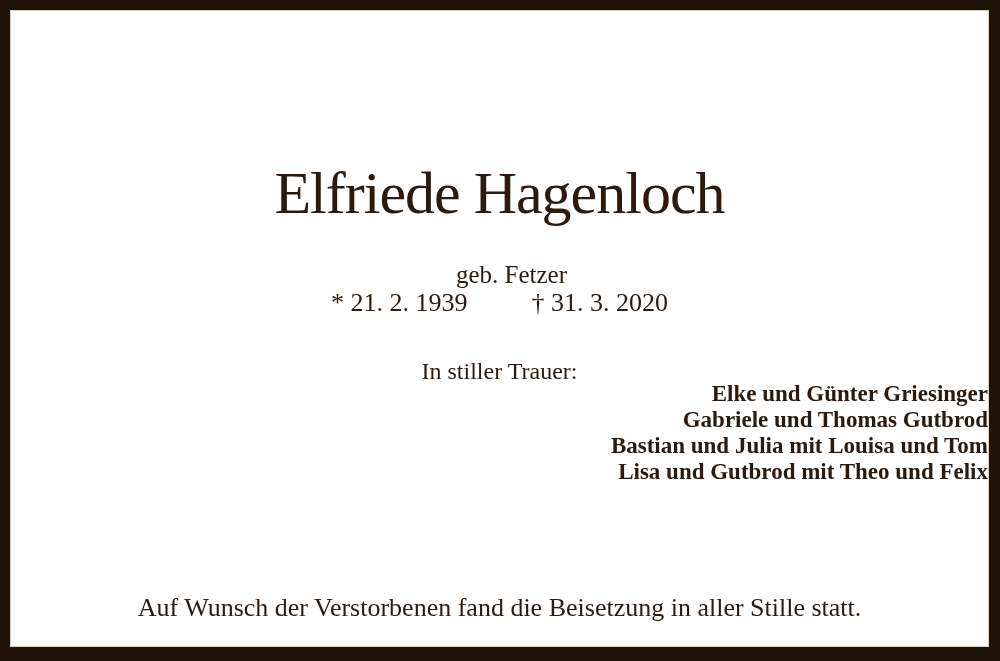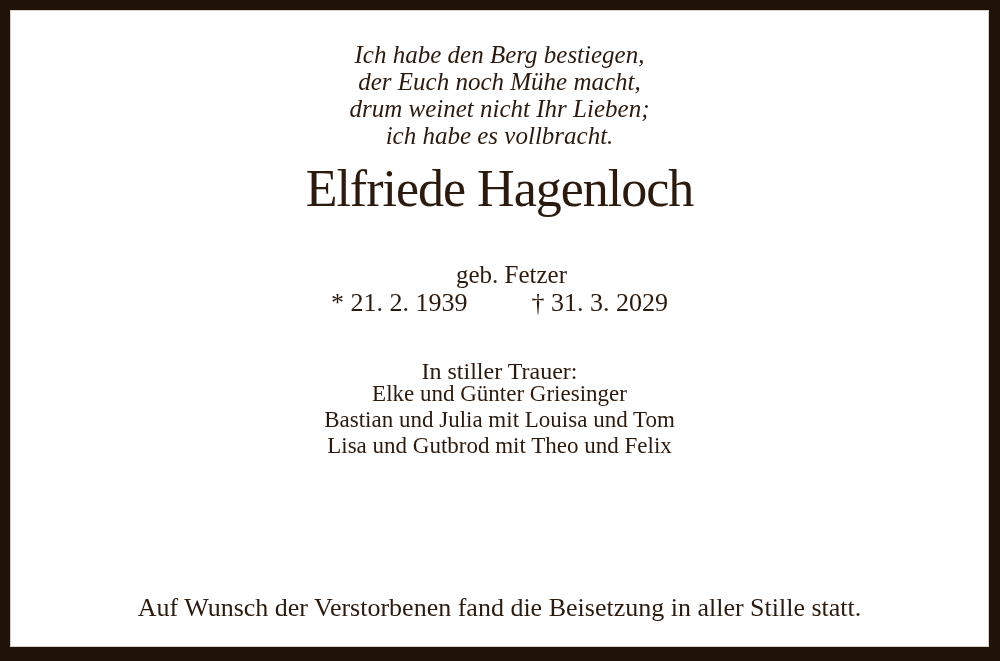--- a/index.html
+++ b/index.html
@@ -88,12 +88,6 @@
 <div class="frame">
   <div class="inner">
 
-    <div class="block poem">
-      <div>Ich habe den Berg bestiegen,</div>
-      <div>der Euch noch Mühe macht,</div>
-      <div>drum weinet nicht Ihr Lieben;</div>
-      <div>ich habe es vollbracht.</div>
-    </div>
 
     <h1 class="block name">Elfriede Hagenloch</h1>
 

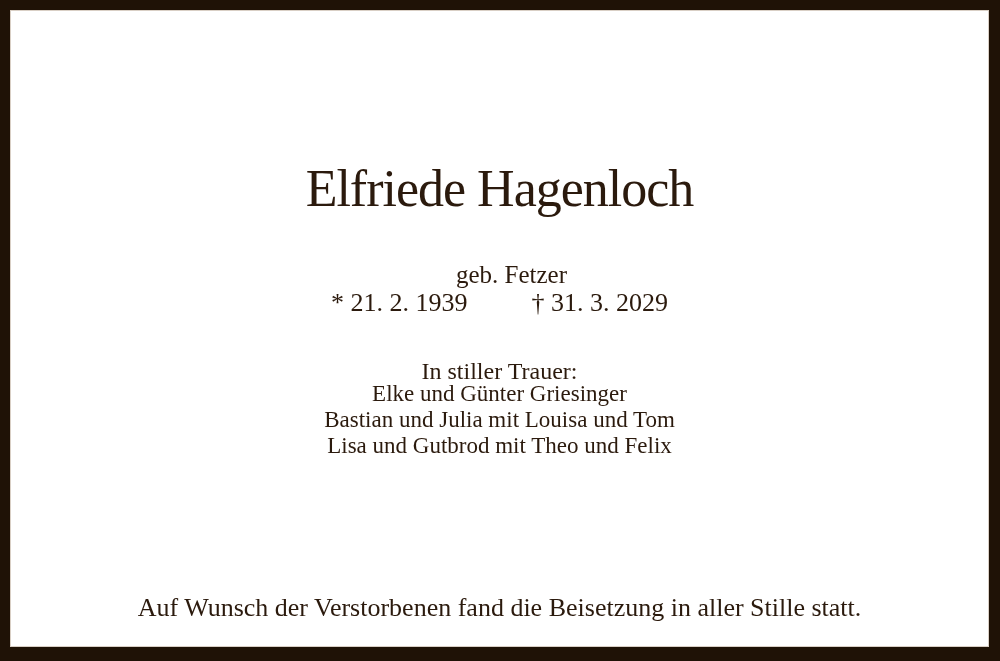--- a/index.html
+++ b/index.html
@@ -42,7 +42,7 @@
   .name {
     top: 152px;
     margin: 0;
-    font-size: 52px;
+    font-size: 60px;
     font-weight: normal;
     line-height: 1;
     letter-spacing: -1px;

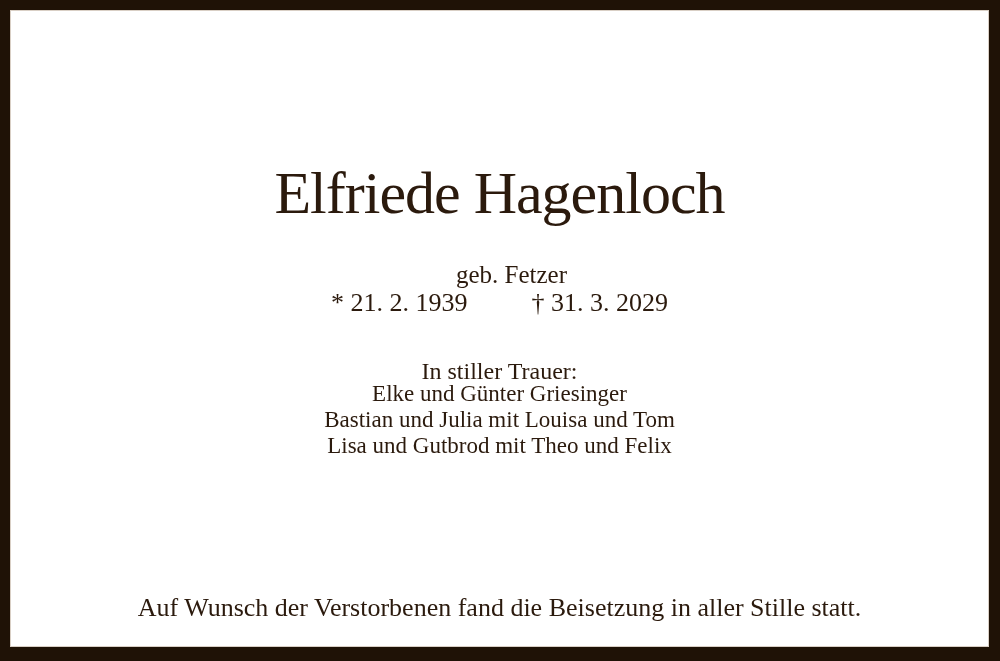--- a/index.html
+++ b/index.html
@@ -94,7 +94,7 @@
     <div class="block maiden">geb. Fetzer</div>
 
     <div class="block dates">
-      <span class="birth">* 21. 2. 1939</span><span class="death">† 31. 3. 2029</span>
+      <span class="birth">* 21. 2. 1939</span><span class="death">† 31. 3. 2020</span>
     </div>
 
     <div class="block trauer">In stiller Trauer:</div>

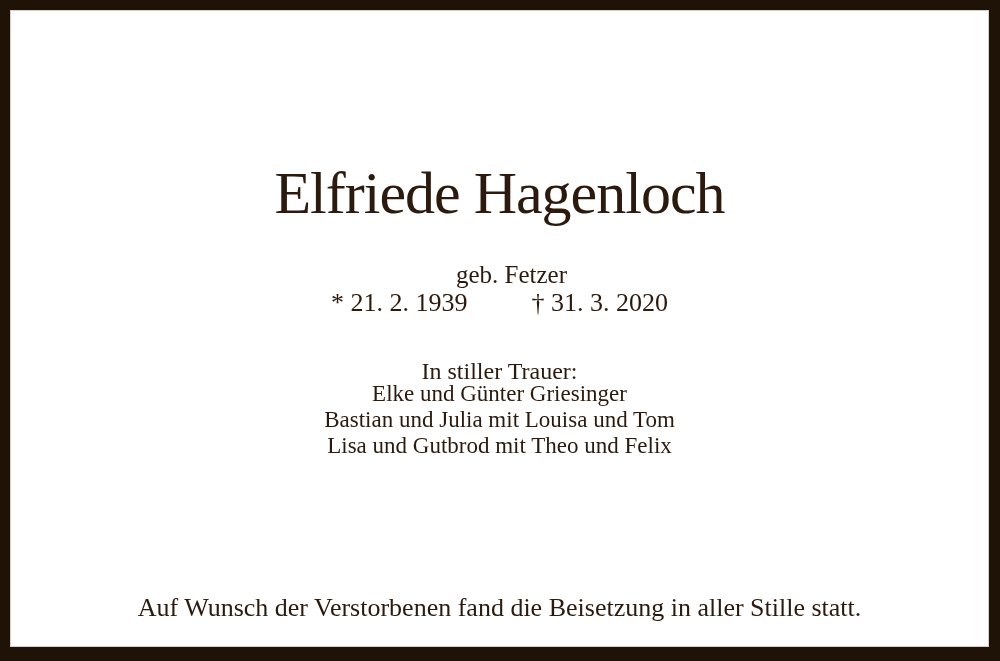--- a/index.html
+++ b/index.html
@@ -67,8 +67,9 @@
   .mourners {
     top: 370px;
     font-size: 23px;
-    font-weight: normal;
+    font-weight: bold;
     line-height: 26px;
+    text-align: right;
   }
   .thanks {
     top: 500px;

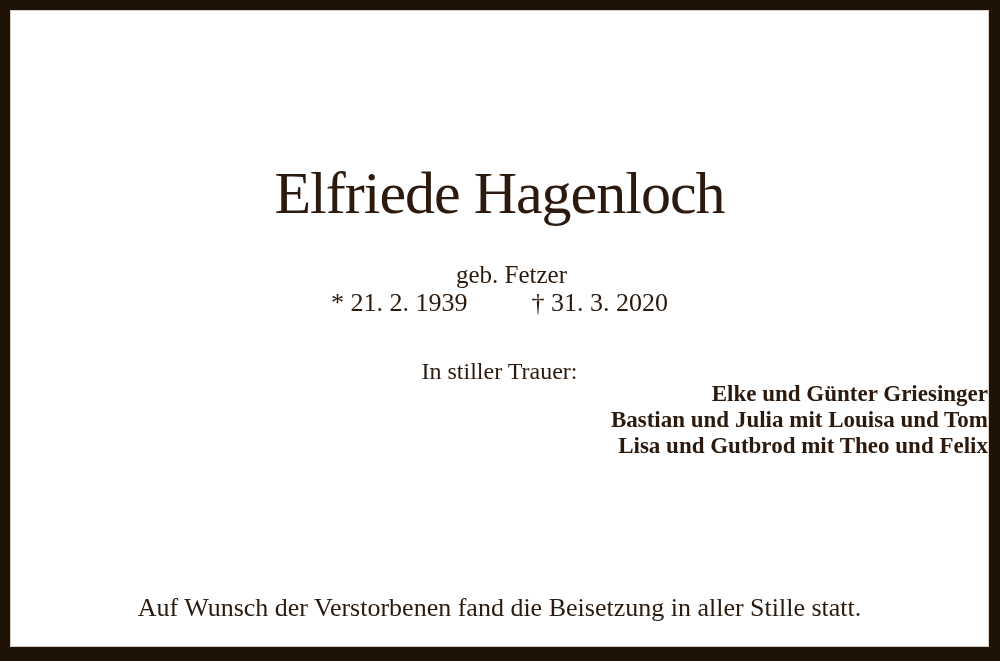--- a/index.html
+++ b/index.html
@@ -102,6 +102,7 @@
 
     <div class="block mourners">
       <div>Elke und Günter Griesinger</div>
+      <div>Gabriele und Thomas Gutbrod</div>
       <div>Bastian und Julia mit Louisa und Tom</div>
       <div>Lisa und Gutbrod mit Theo und Felix</div>
     </div>

